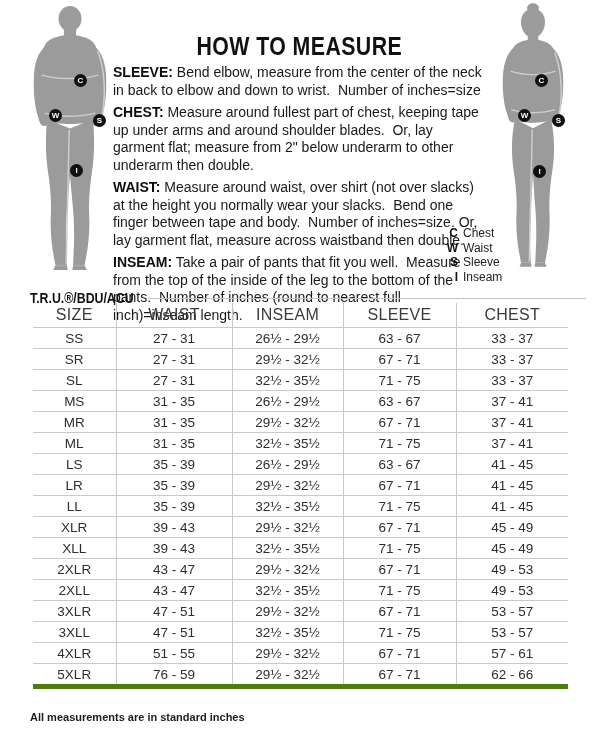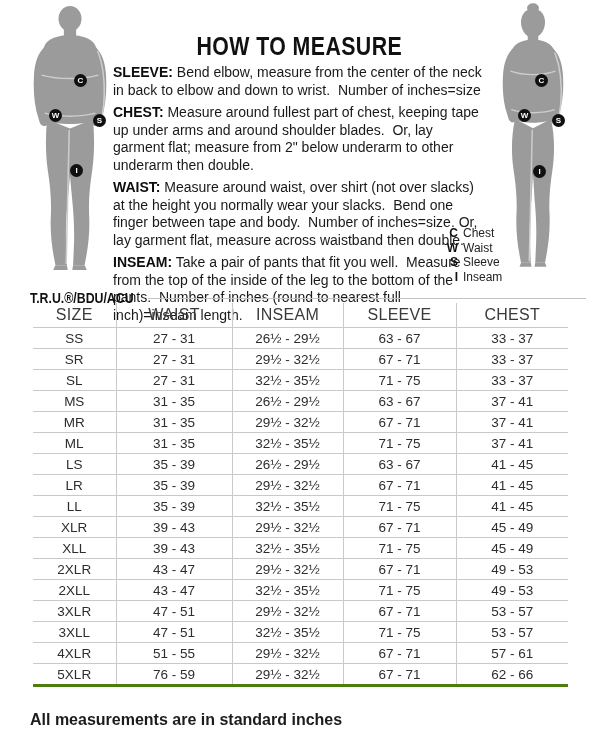--- a/index.html
+++ b/index.html
@@ -34,7 +34,7 @@
   th,td{text-align:center;padding:0;border-left:1px solid #c9c9c9;}
   th:first-child,td:first-child{border-left:none;}
   tbody td{border-top:1px solid #c9c9c9;}
-  tbody tr:last-child td{border-bottom:3px solid #4d7c0f;}
+  tbody tr:last-child td{border-bottom:5px solid #4d7c0f;}
   
   .footnote{position:absolute;left:30px;top:711px;font-size:16px;font-weight:bold;color:#1c1c1c;}
 </style>

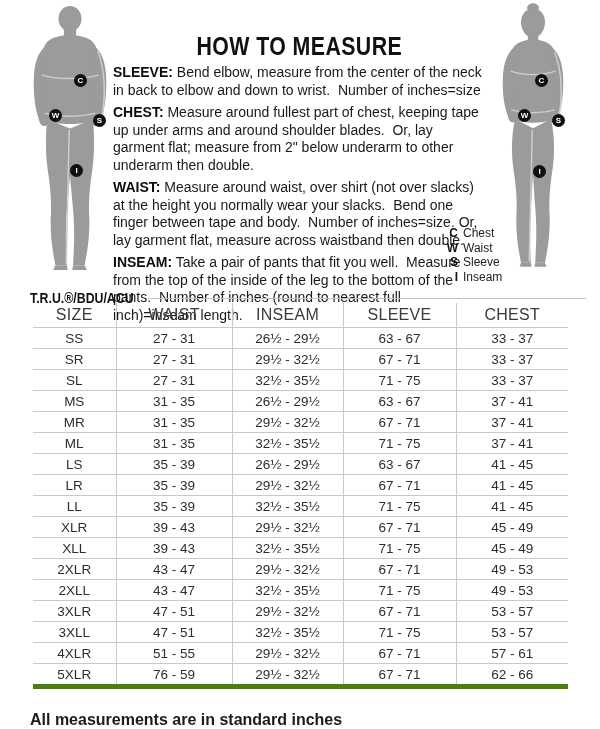--- a/index.html
+++ b/index.html
@@ -36,7 +36,7 @@
   tbody td{border-top:1px solid #c9c9c9;}
   tbody tr:last-child td{border-bottom:5px solid #4d7c0f;}
   
-  .footnote{position:absolute;left:30px;top:711px;font-size:16px;font-weight:bold;color:#1c1c1c;}
+  .footnote{position:absolute;left:30px;top:711px;font-size:11px;font-weight:bold;color:#1c1c1c;}
 </style>
 </head>
 <body>

